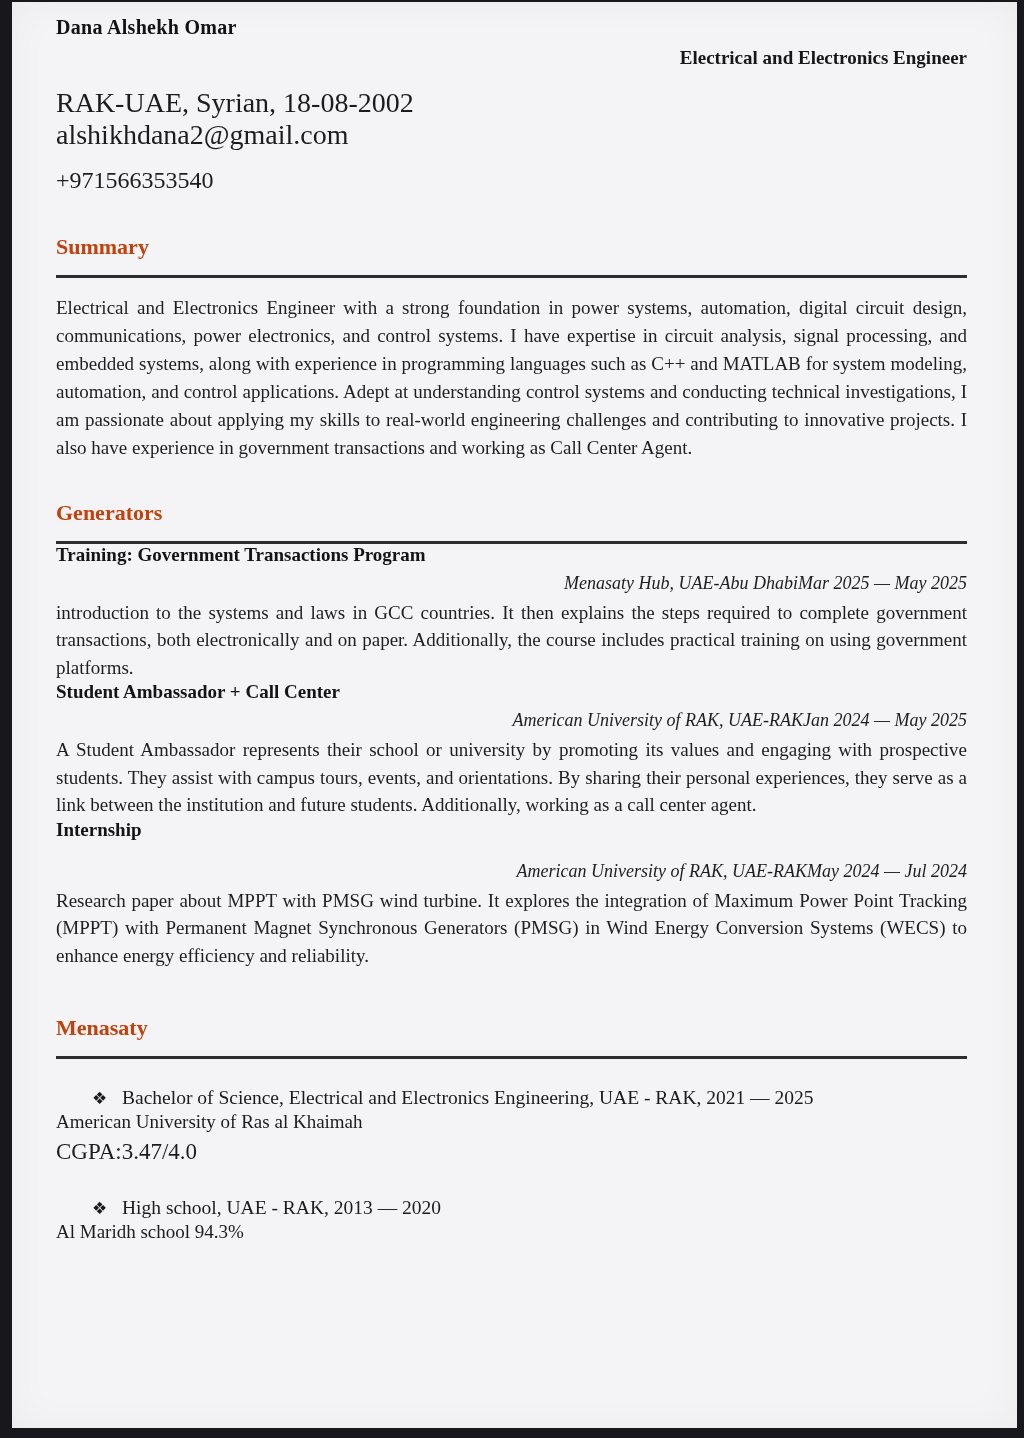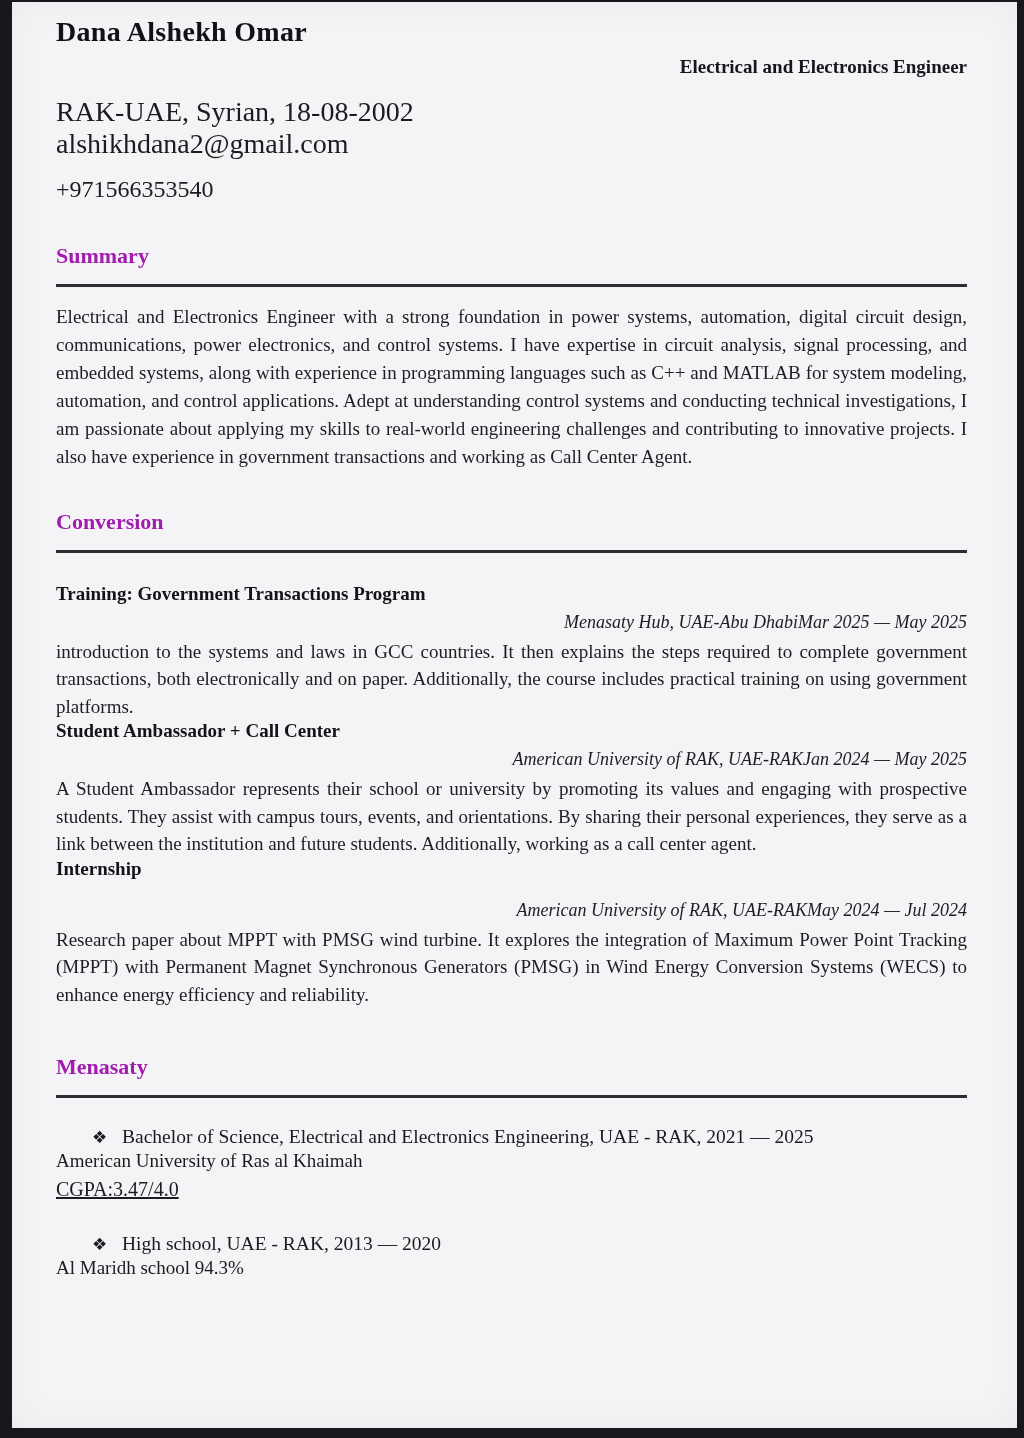--- a/index.html
+++ b/index.html
@@ -22,7 +22,7 @@
 
   
   .name {
-    font-size: 28px;
+    font-size: 20px;
     font-weight: bold;
     letter-spacing: 0.3px;
     color: #121216;

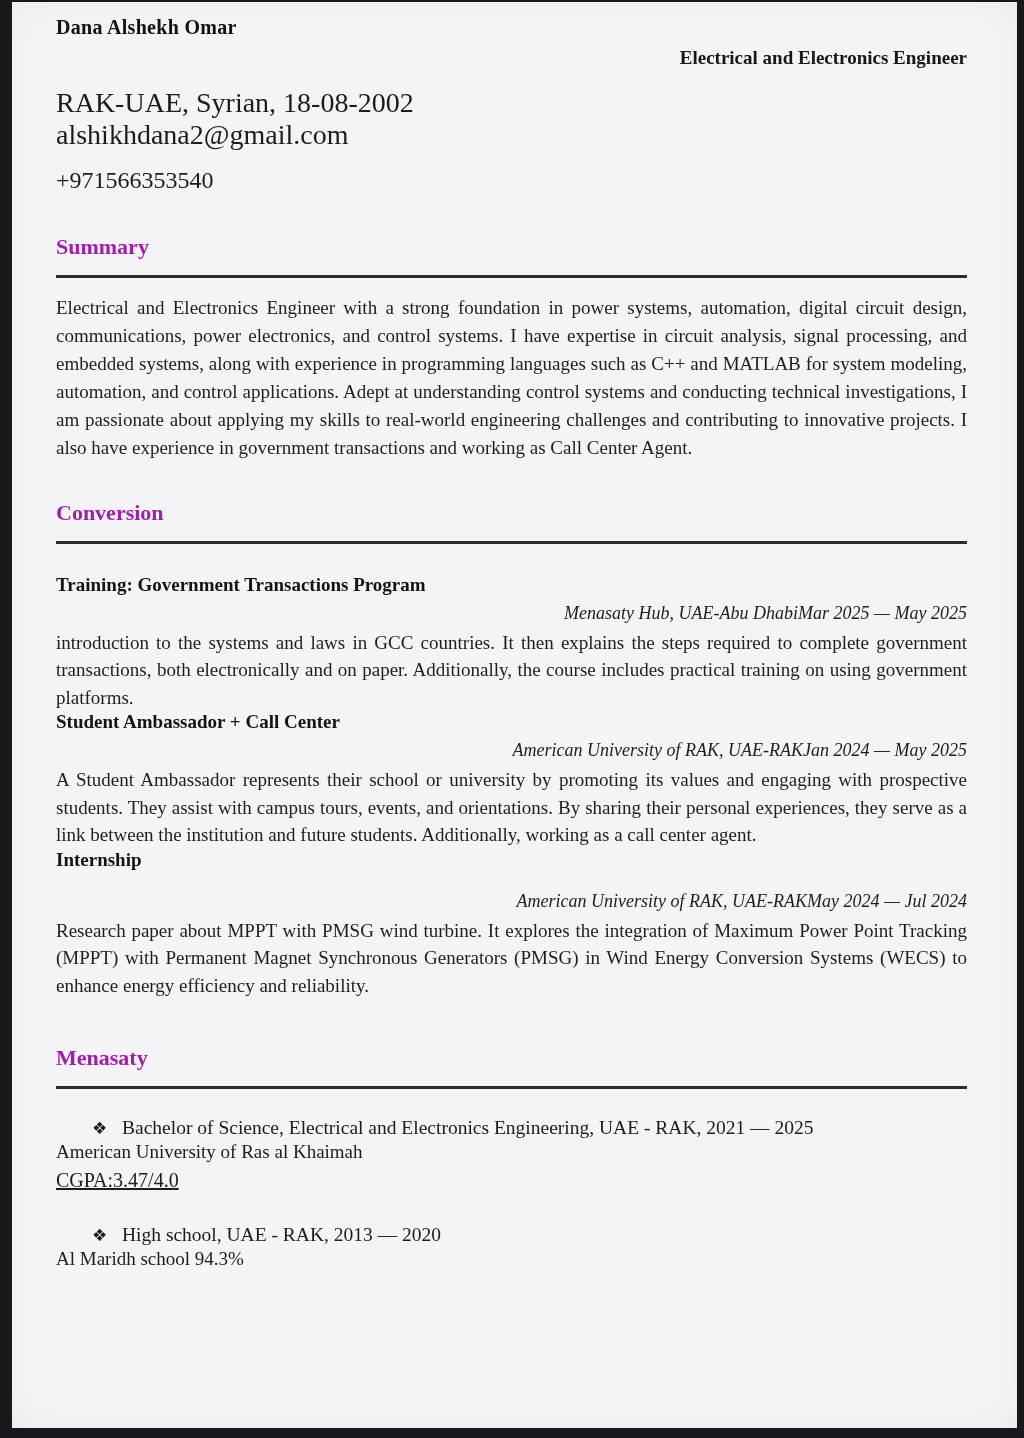--- a/index.html
+++ b/index.html
@@ -50,7 +50,7 @@
   .section-heading {
     font-size: 22px;
     font-weight: bold;
-    color: #a21caf;
+    color: #c2410c;
   }
   .summary-heading { margin-top: 40px; }
   .section-rule {

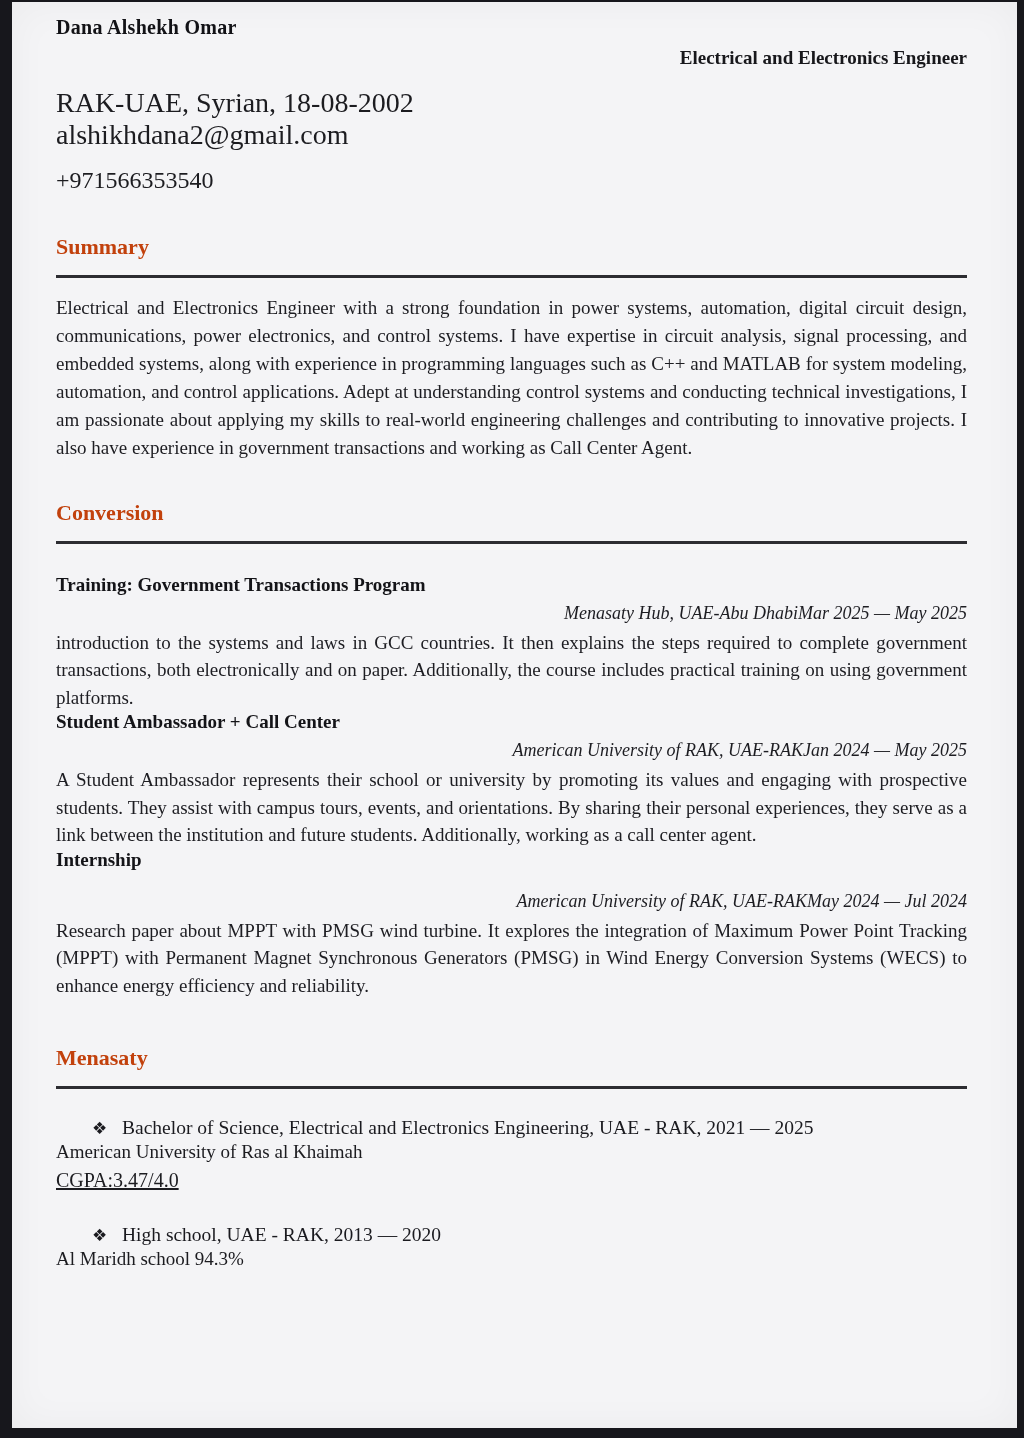--- a/index.html
+++ b/index.html
@@ -137,7 +137,7 @@
   </section>
 
   <section>
-    <h2 class="section-heading experience-heading">Conversion</h2>
+    <h2 class="section-heading experience-heading">Generators</h2>
     <hr class="section-rule">
 
     <div class="job job-first">

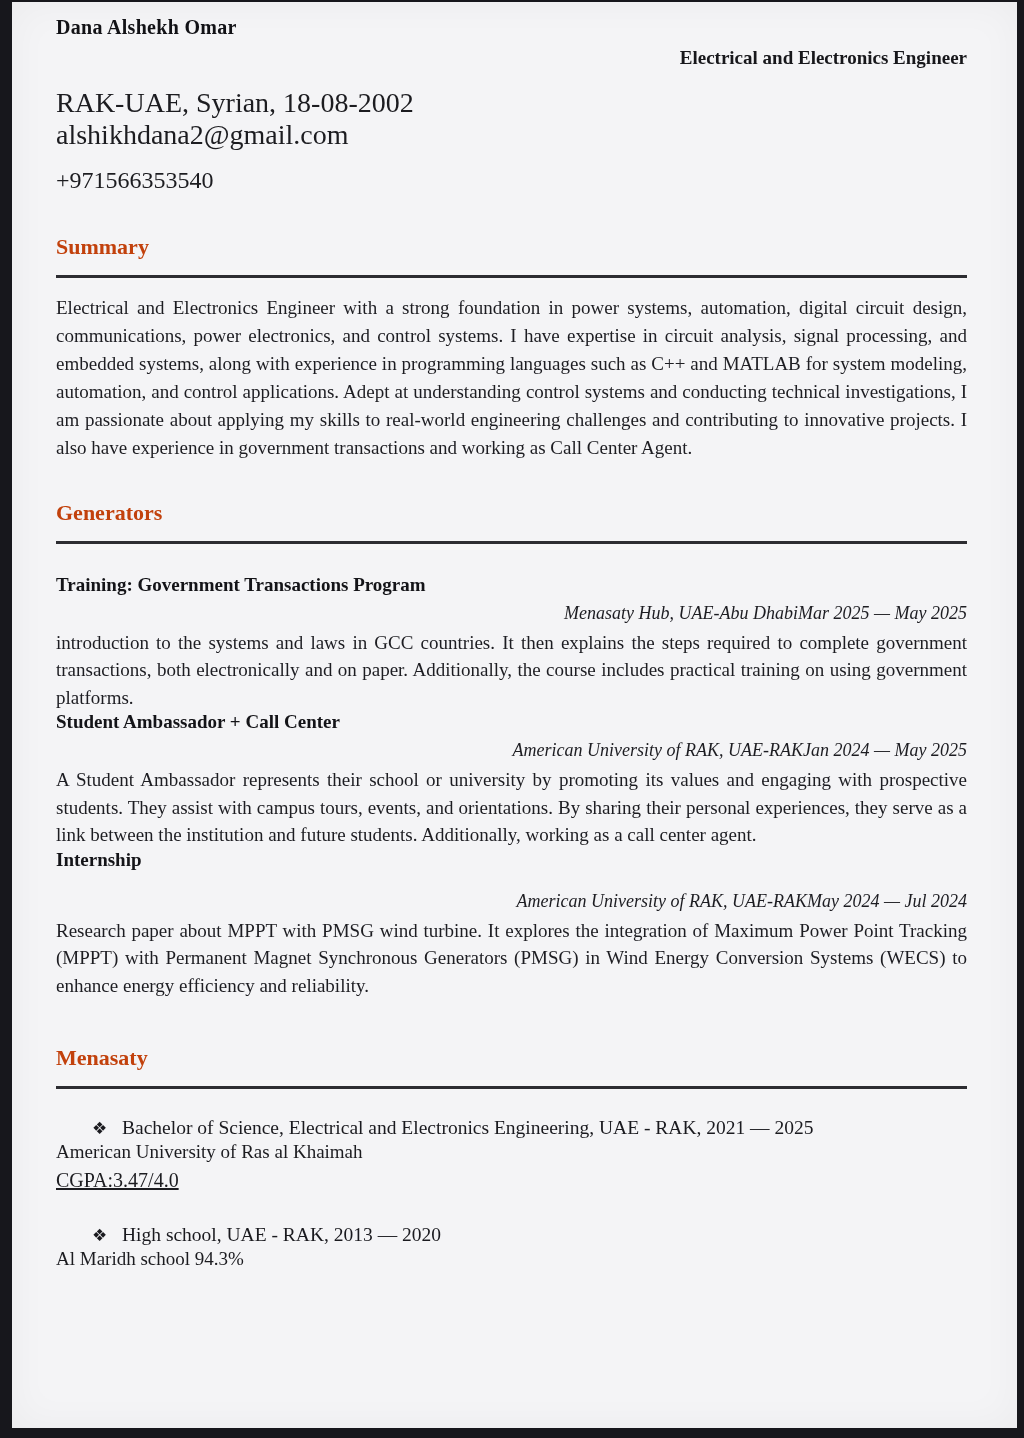--- a/index.html
+++ b/index.html
@@ -69,7 +69,7 @@
   .experience-heading { margin-top: 38px; }
 
   .job { }
-  .job-first { margin-top: 30px; }
+  .job-first { }
   .job-name {
     font-size: 19px;
     font-weight: bold;

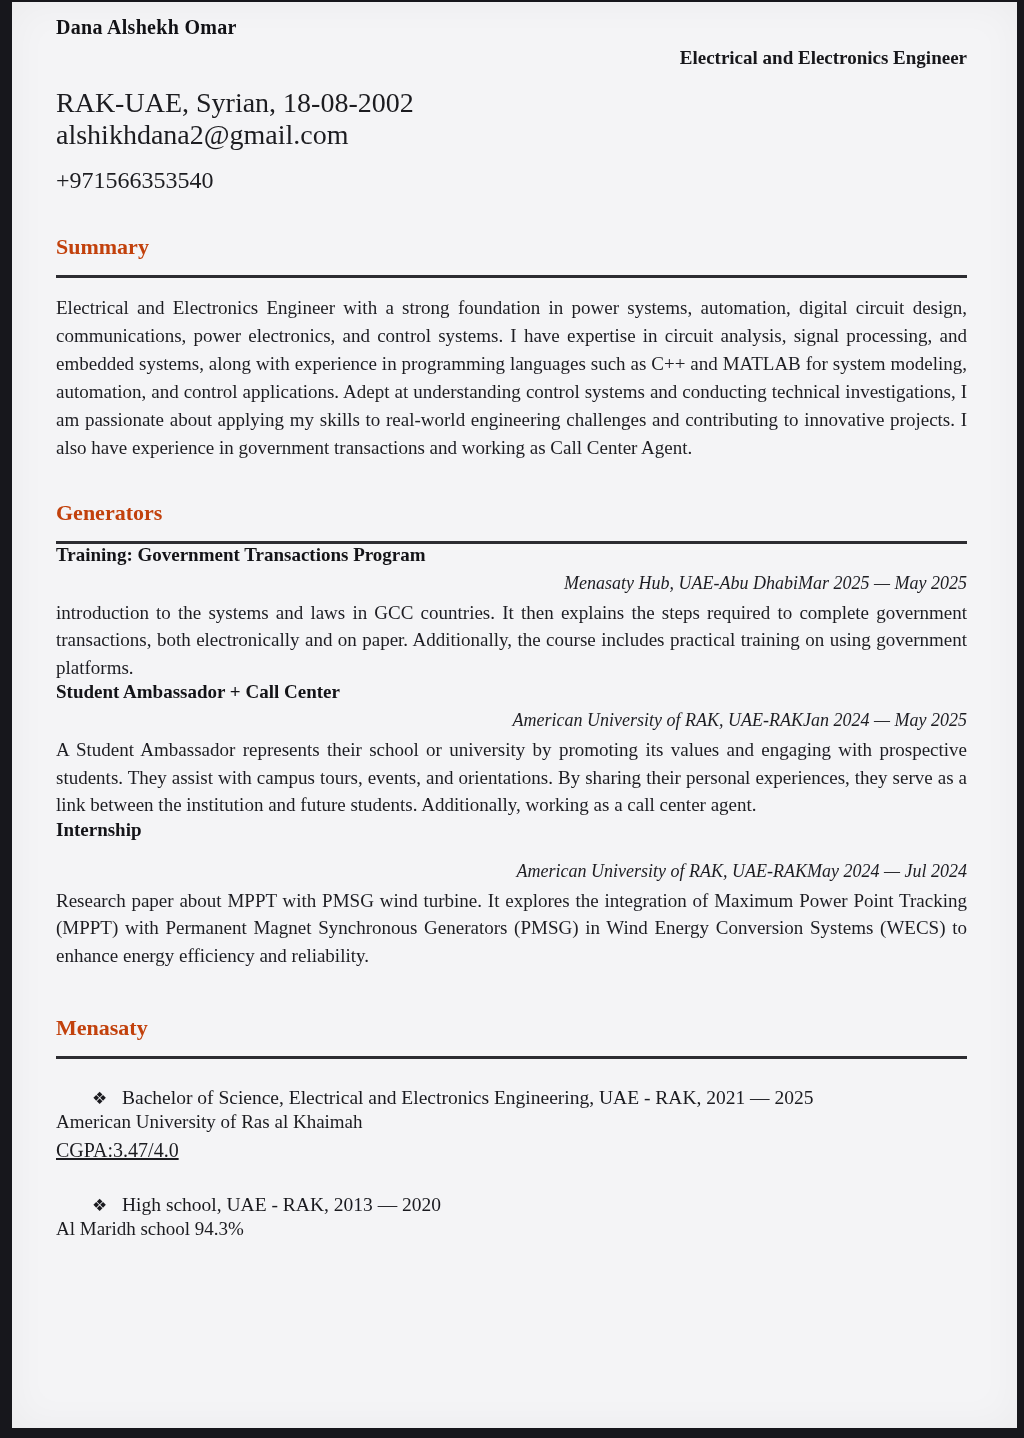--- a/index.html
+++ b/index.html
@@ -109,9 +109,8 @@
     margin-top: 2px;
   }
   .edu-detail {
-    font-size: 20px;
+    font-size: 23px;
     margin-top: 6px;
-    text-decoration: underline;
   }
   .edu-block-2 { margin-top: 32px; }
 </style>

